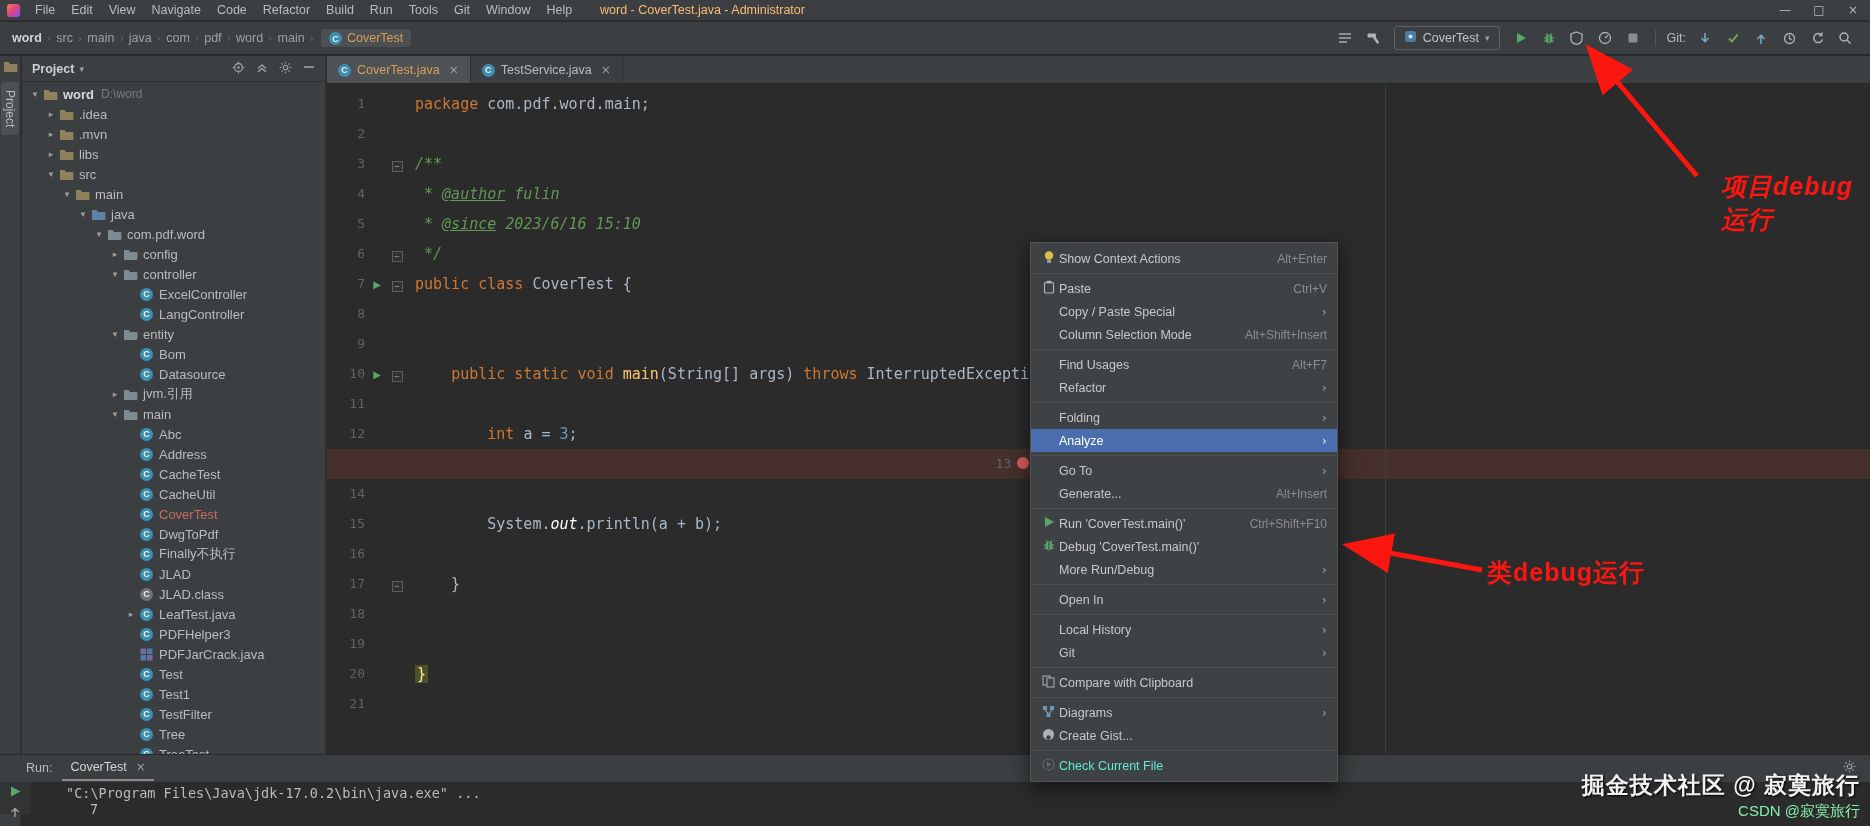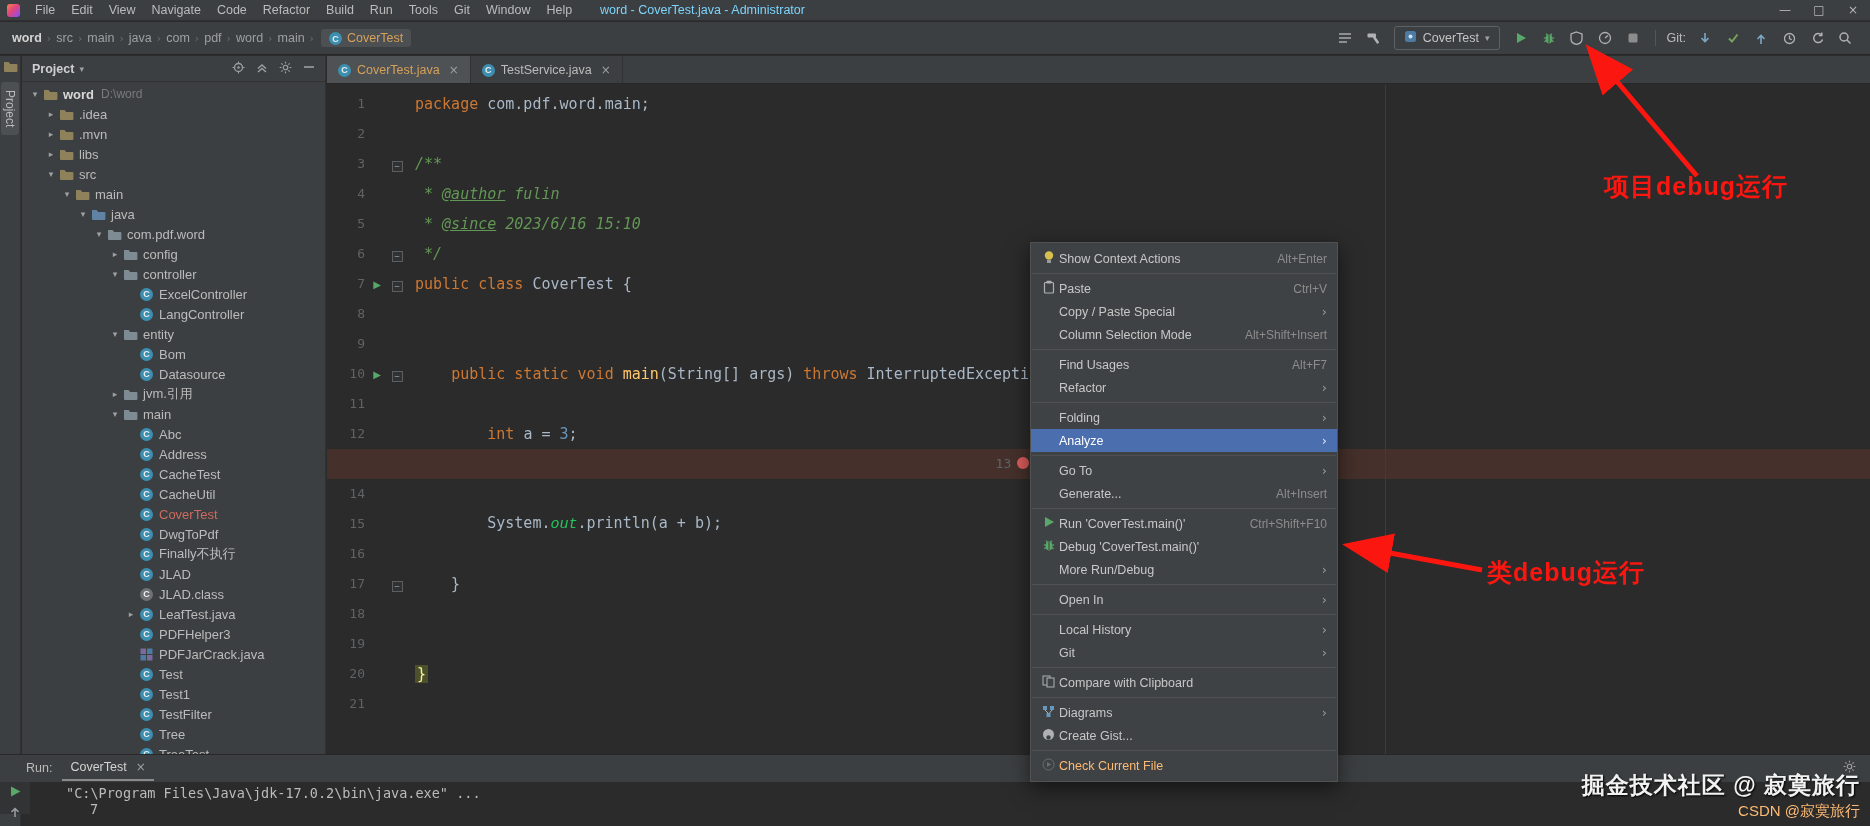--- a/index.html
+++ b/index.html
@@ -12,7 +12,7 @@
   .logo{width:13px;height:13px;border-radius:3px;margin:0 7px;background:linear-gradient(135deg,#f5844e,#e3447c 45%,#7f52ff);flex:none;}
   .menus{display:flex;}
   .menu-item{padding:0 8px;line-height:21px;font-size:12.5px;color:#bbbbbb;}
-  .win-title{position:absolute;left:600px;color:#7dd3fc;font-size:12.5px;}
+  .win-title{position:absolute;left:600px;color:#fdba74;font-size:12.5px;}
   .win-controls{margin-left:auto;display:flex;height:100%;}
   .win-btn{width:34px;text-align:center;line-height:20px;font-size:12px;color:#b6b6b6;font-family:"DejaVu Sans",sans-serif;}
 

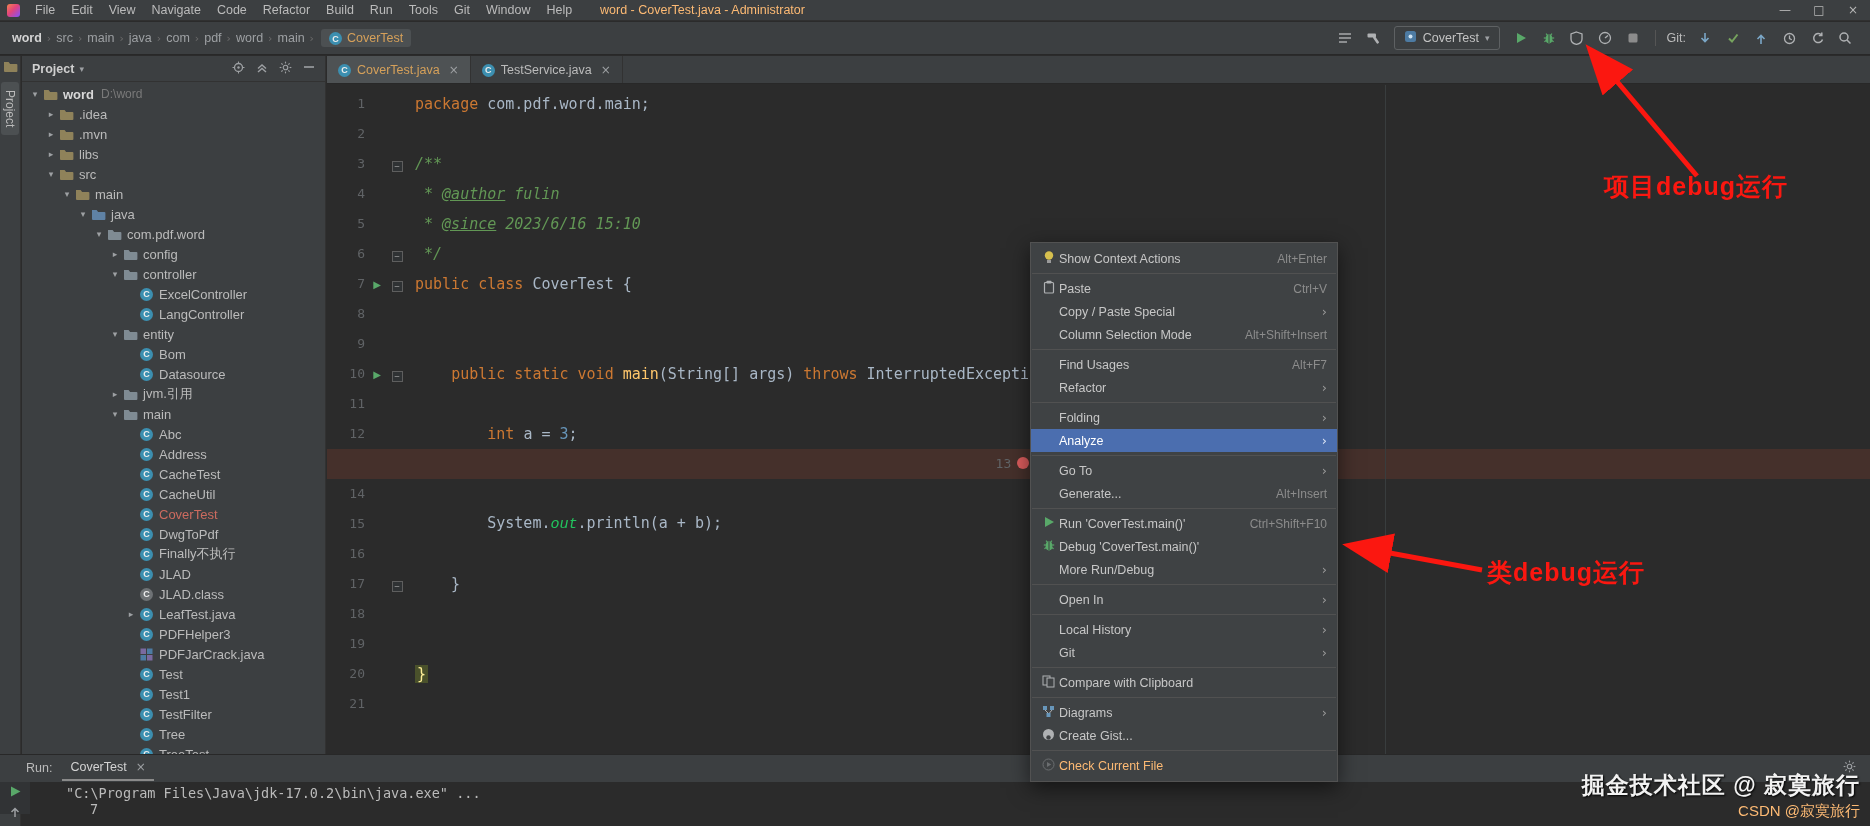--- a/index.html
+++ b/index.html
@@ -101,7 +101,7 @@
   
   .arrows{position:absolute;left:0;top:0;z-index:26;pointer-events:none;}
   .anno{position:absolute;color:#fb1710;font-size:25px;font-weight:bold;z-index:27;letter-spacing:1px;}
-  .anno1{left:1604px;top:170px;}
+  .anno1{left:1721px;top:170px;font-style:italic;}
   .anno2{left:1487px;top:556px;}
   .watermark{position:absolute;right:10px;bottom:5px;text-align:right;z-index:30;}
   .wm1{font-size:23px;font-weight:bold;color:#f2f2f2;text-shadow:1px 1px 2px #000;letter-spacing:1px;}

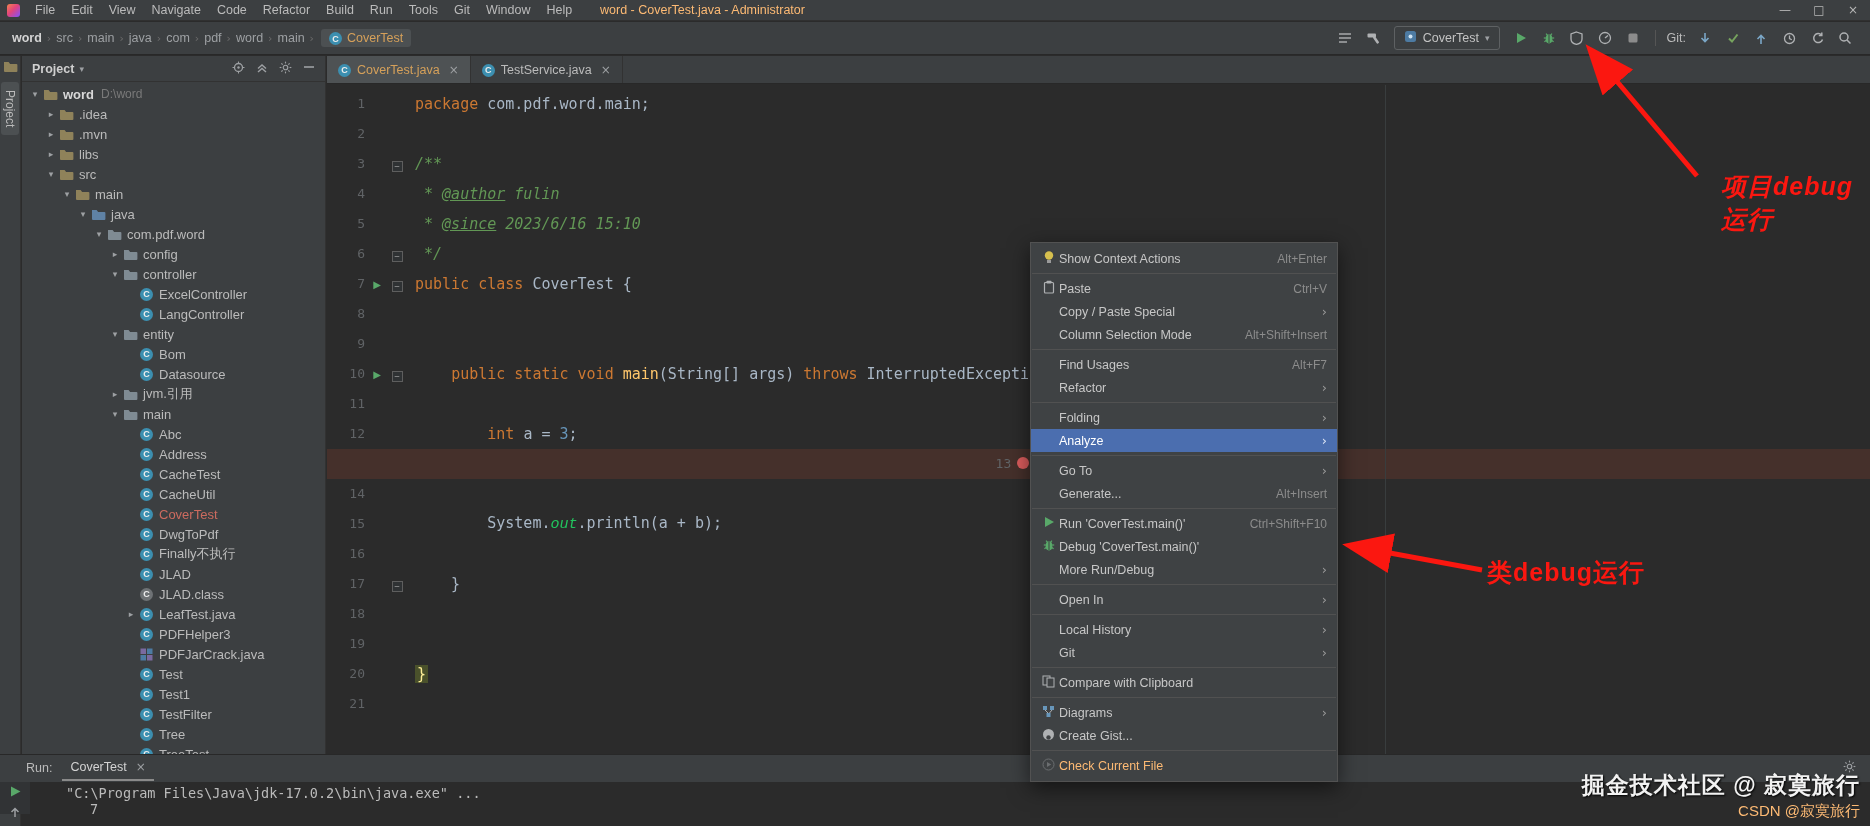--- a/index.html
+++ b/index.html
@@ -71,7 +71,7 @@
   .tok-doctag{color:#629755;font-style:italic;font-weight:normal;text-decoration:underline;}
   .tok-num{color:#6897bb;}
   .tok-mth{color:#ffc66b;}
-  .tok-fld{color:#22c55e;font-style:italic;font-family:Liberation Mono, monospace;}
+  .tok-fld{color:#ffffff;font-style:italic;}
   .tok-brace{background:#4a512b;color:#ffef98;padding:0 2px;}
   .wrap-guide{position:absolute;top:29px;bottom:0;left:1058px;border-left:1px solid #393d3e;}
 

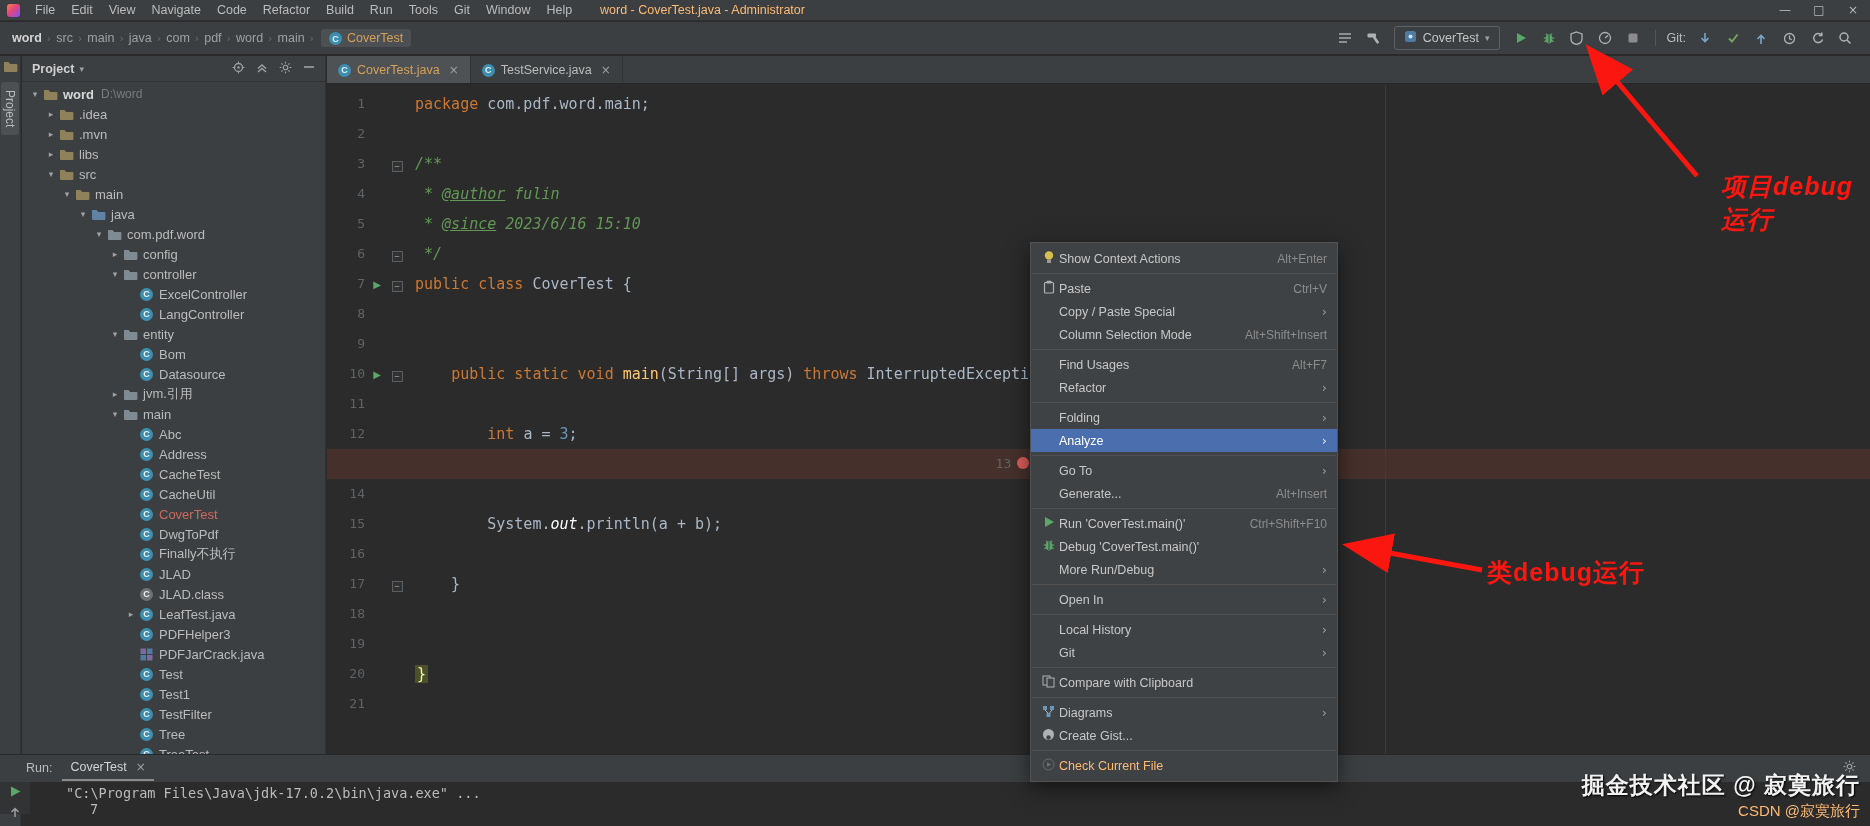--- a/index.html
+++ b/index.html
@@ -84,7 +84,7 @@
   .cm-arrow{color:#9a9a9a;margin-left:14px;font-size:13px;font-family:"DejaVu Sans",sans-serif;}
   .cm-item.sel{background:#4b6eaf;color:#ffffff;}
   .cm-item.sel .cm-right,.cm-item.sel .cm-arrow{color:#dbe4f5;}
-  .cm-item.dis{color:#fdba74;}
+  .cm-item.dis{color:#5eead4;}
   .cm-sep{height:1px;background:#515151;margin:3px 1px;}
 
   

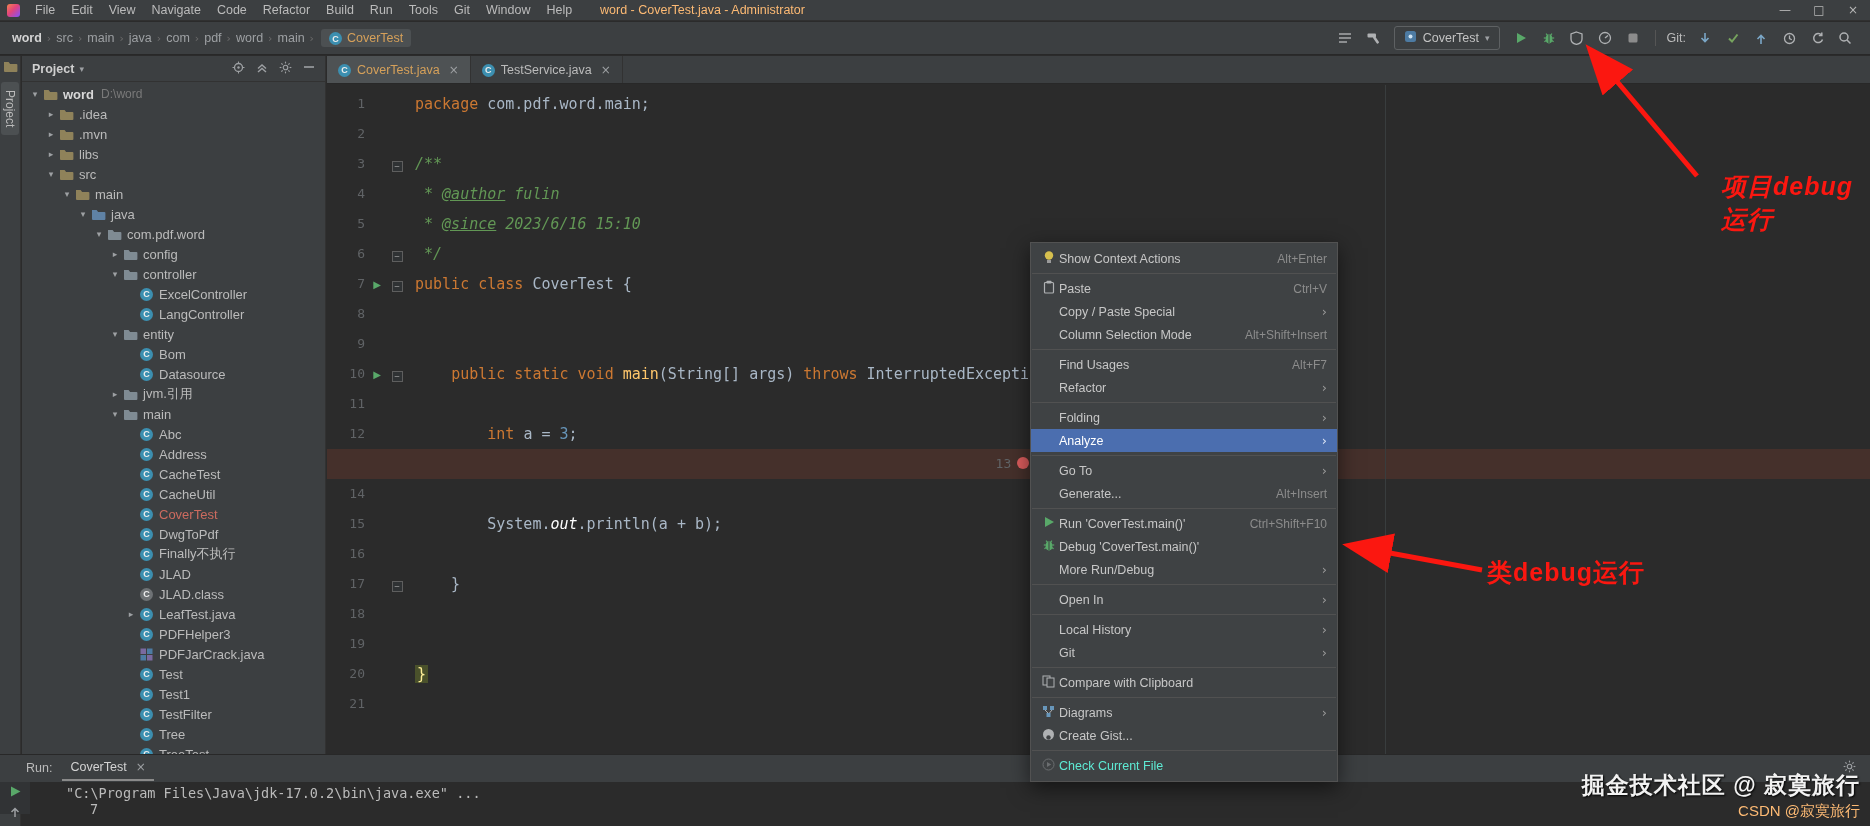--- a/index.html
+++ b/index.html
@@ -105,7 +105,7 @@
   .anno2{left:1487px;top:556px;}
   .watermark{position:absolute;right:10px;bottom:5px;text-align:right;z-index:30;}
   .wm1{font-size:23px;font-weight:bold;color:#f2f2f2;text-shadow:1px 1px 2px #000;letter-spacing:1px;}
-  .wm2{font-size:15px;color:#fdba74;margin-top:1px;}
+  .wm2{font-size:15px;color:#86efac;margin-top:1px;}
 </style>
 </head>
 <body>

